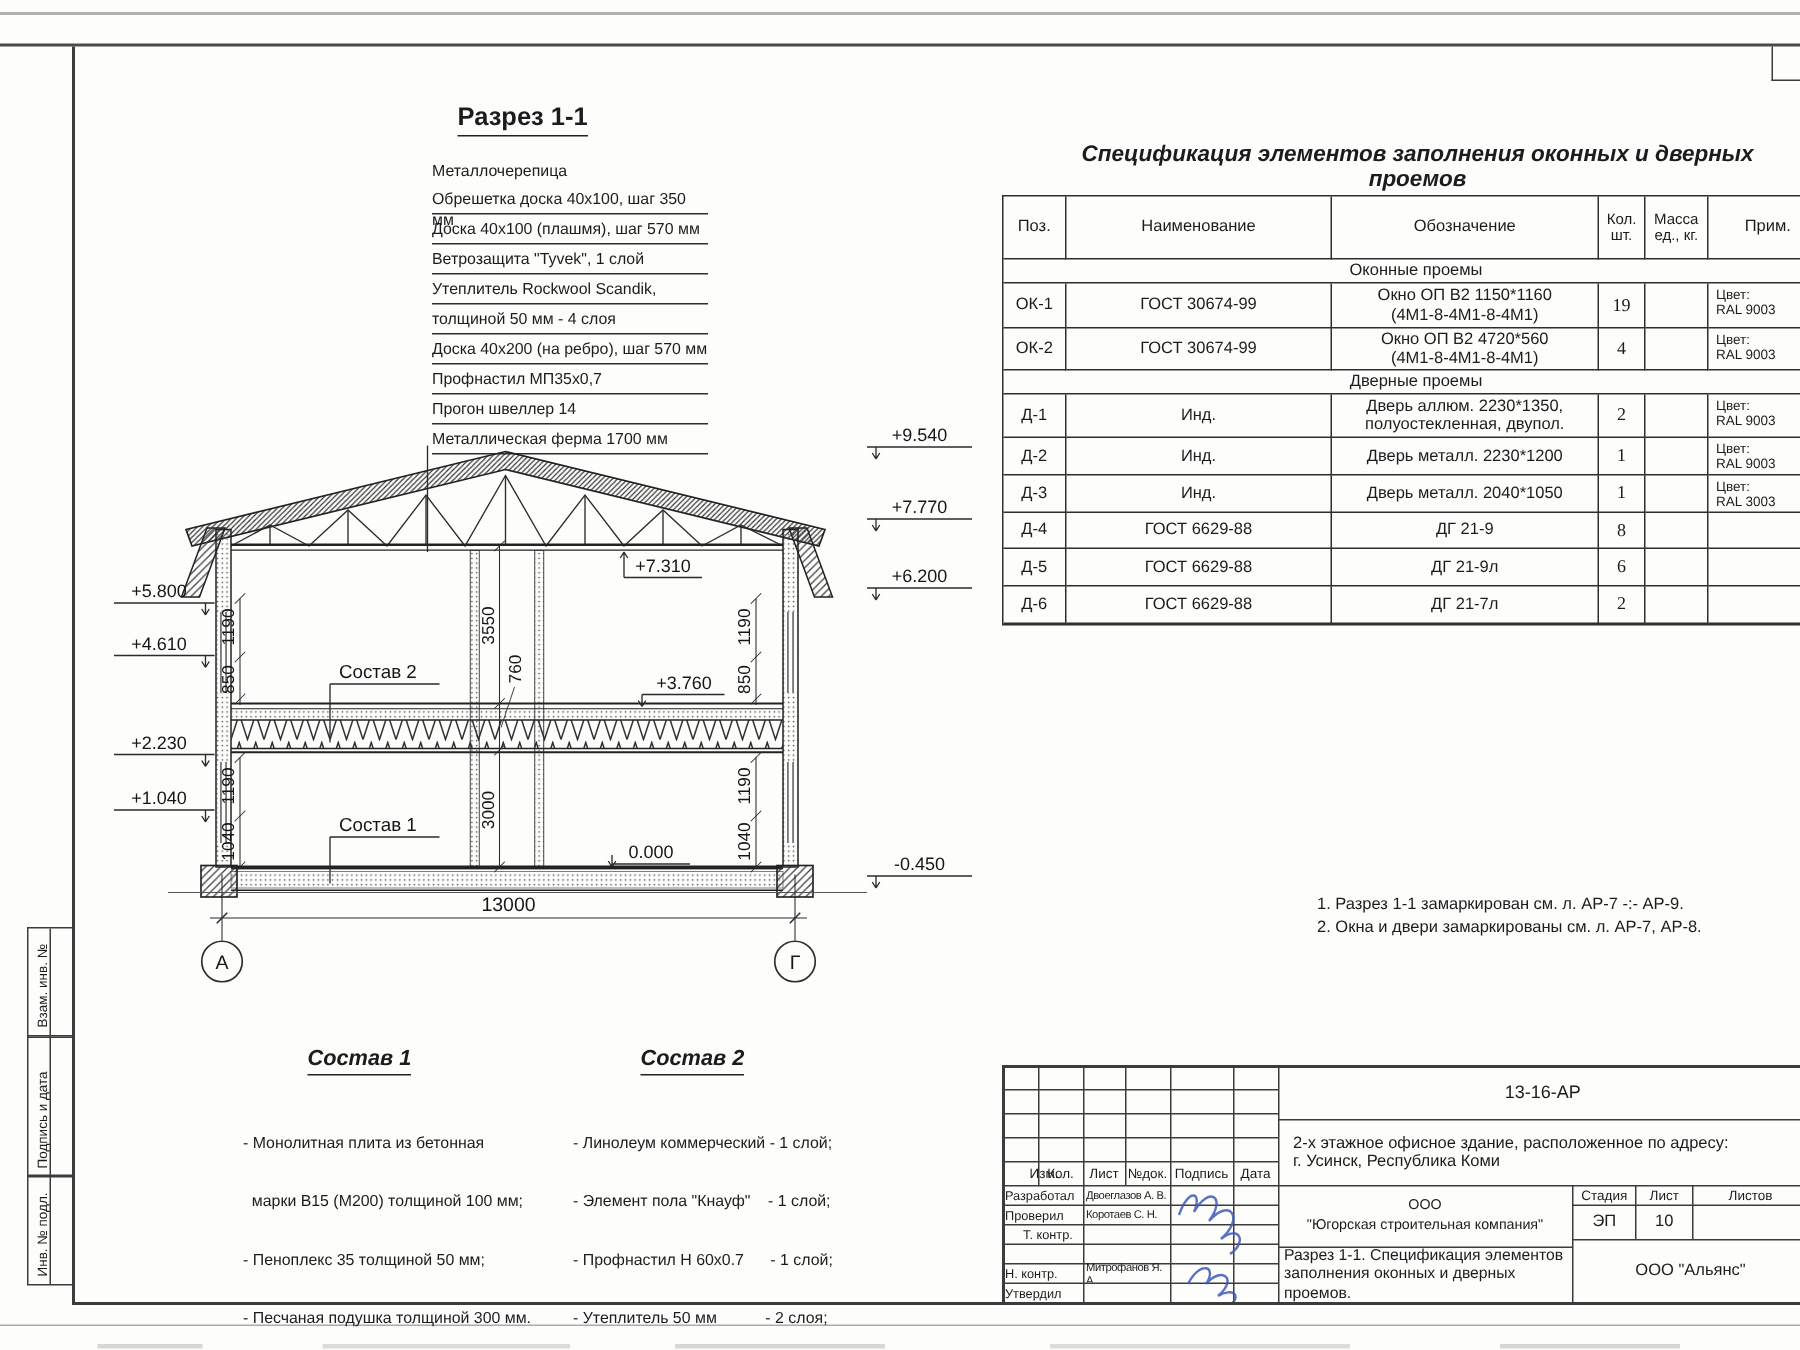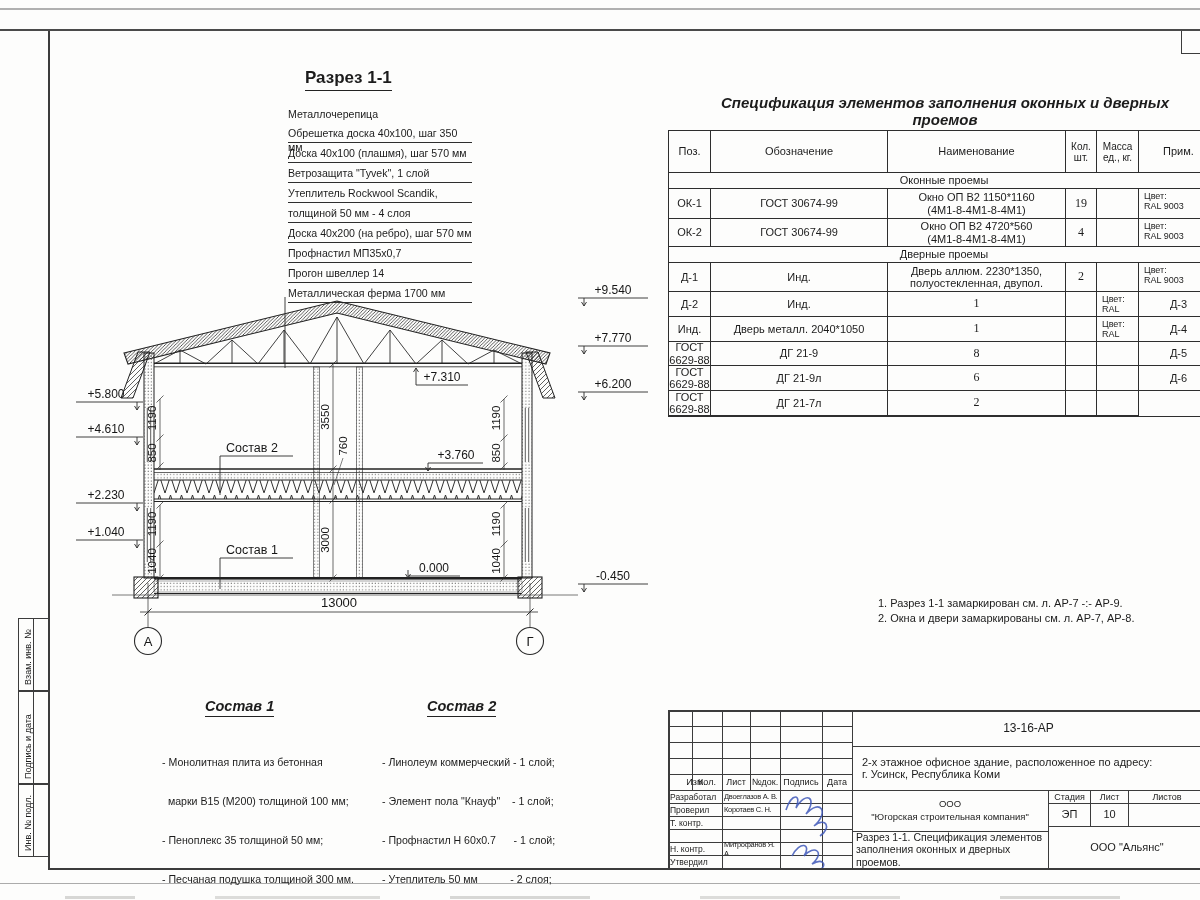--- a/index.html
+++ b/index.html
@@ -228,8 +228,8 @@
 
 <div class="abs spec-table" style="left:668px;top:130px;">
   <div class="c hcell">Поз.</div>
+  <div class="c hcell">Наименование</div>
   <div class="c hcell">Обозначение</div>
-  <div class="c hcell">Наименование</div>
   <div class="c sm">
       <span><span>Кол.</span><br><span>шт.</span></span>
     </div>

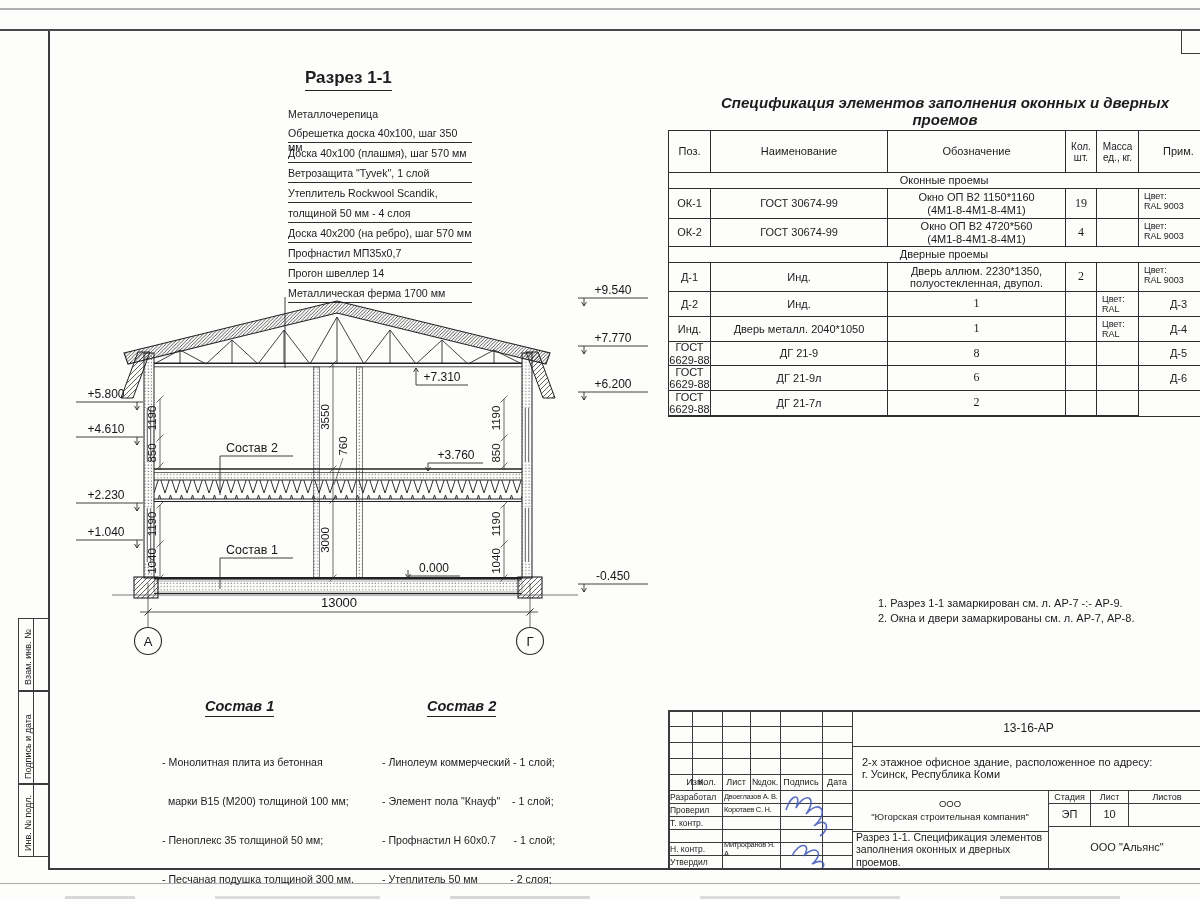--- a/index.html
+++ b/index.html
@@ -277,6 +277,7 @@
 
   <div class="c">Д-2</div>
   <div class="c">Инд.</div>
+  <div class="c">Дверь металл. 2230*1200</div>
   <div class="c qty">1</div>
   <div class="c"></div>
   <div class="c note">

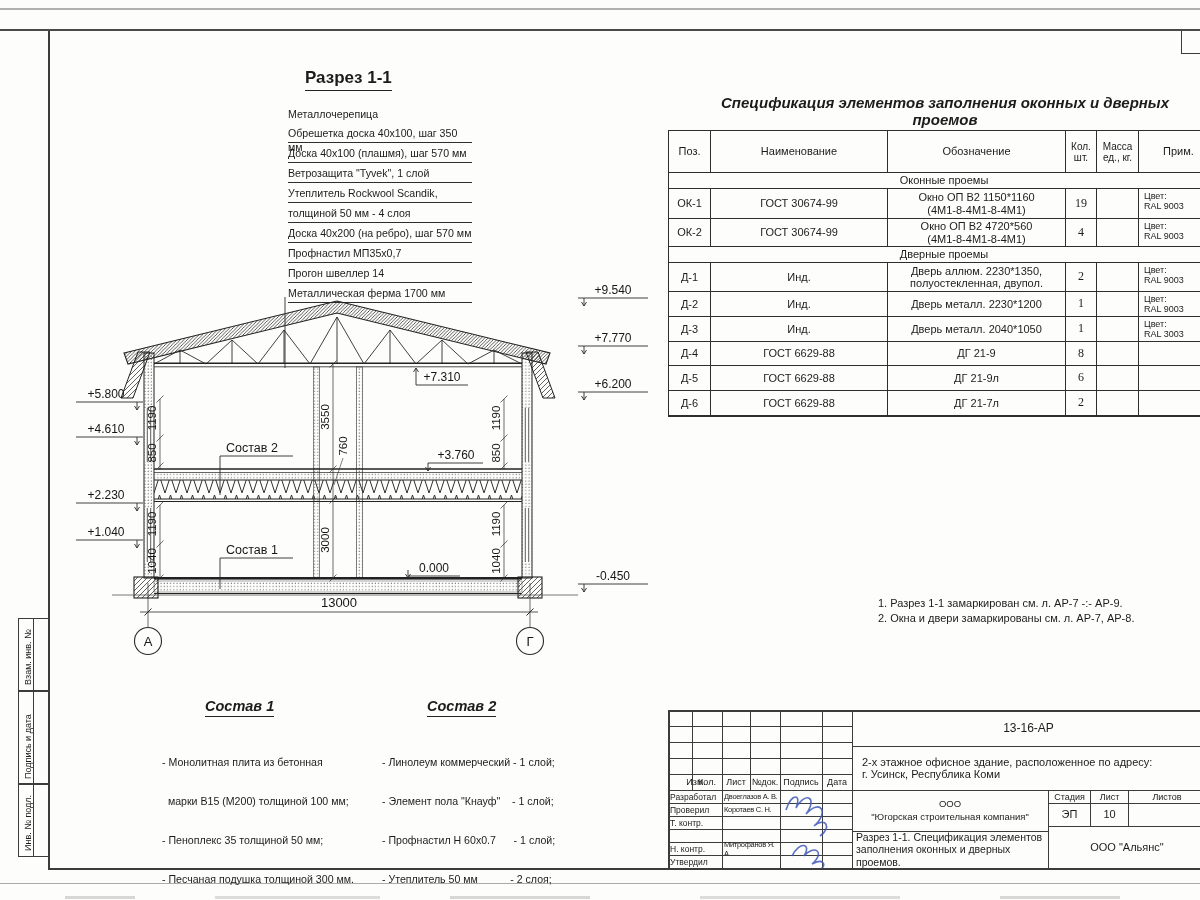--- a/index.html
+++ b/index.html
@@ -385,7 +385,7 @@
   <div class="cell left" style="left:56px;top:80px;width:56px;height:13px;font-size:7.5px;letter-spacing:-0.3px;">Двоеглазов А. В.</div>
   <div class="cell left" style="left:2px;top:93px;width:52px;height:13px;font-size:8.5px;">Проверил</div>
   <div class="cell left" style="left:56px;top:93px;width:56px;height:13px;font-size:7.5px;letter-spacing:-0.3px;">Коротаев С. Н.</div>
-  <div class="cell left" style="left:2px;top:106px;width:52px;height:13px;font-size:8.5px;">Т. контр.</div>
+  <div class="cell left" style="left:2px;top:106px;width:52px;height:13px;font-size:8.5px;padding-left:12px;">Т. контр.</div>
   <div class="cell left" style="left:2px;top:132px;width:52px;height:13px;font-size:8.5px;">Н. контр.</div>
   <div class="cell left" style="left:56px;top:132px;width:56px;height:13px;font-size:7.5px;letter-spacing:-0.3px;">Митрофанов Я. А.</div>
   <div class="cell left" style="left:2px;top:145px;width:52px;height:13px;font-size:8.5px;">Утвердил</div>

